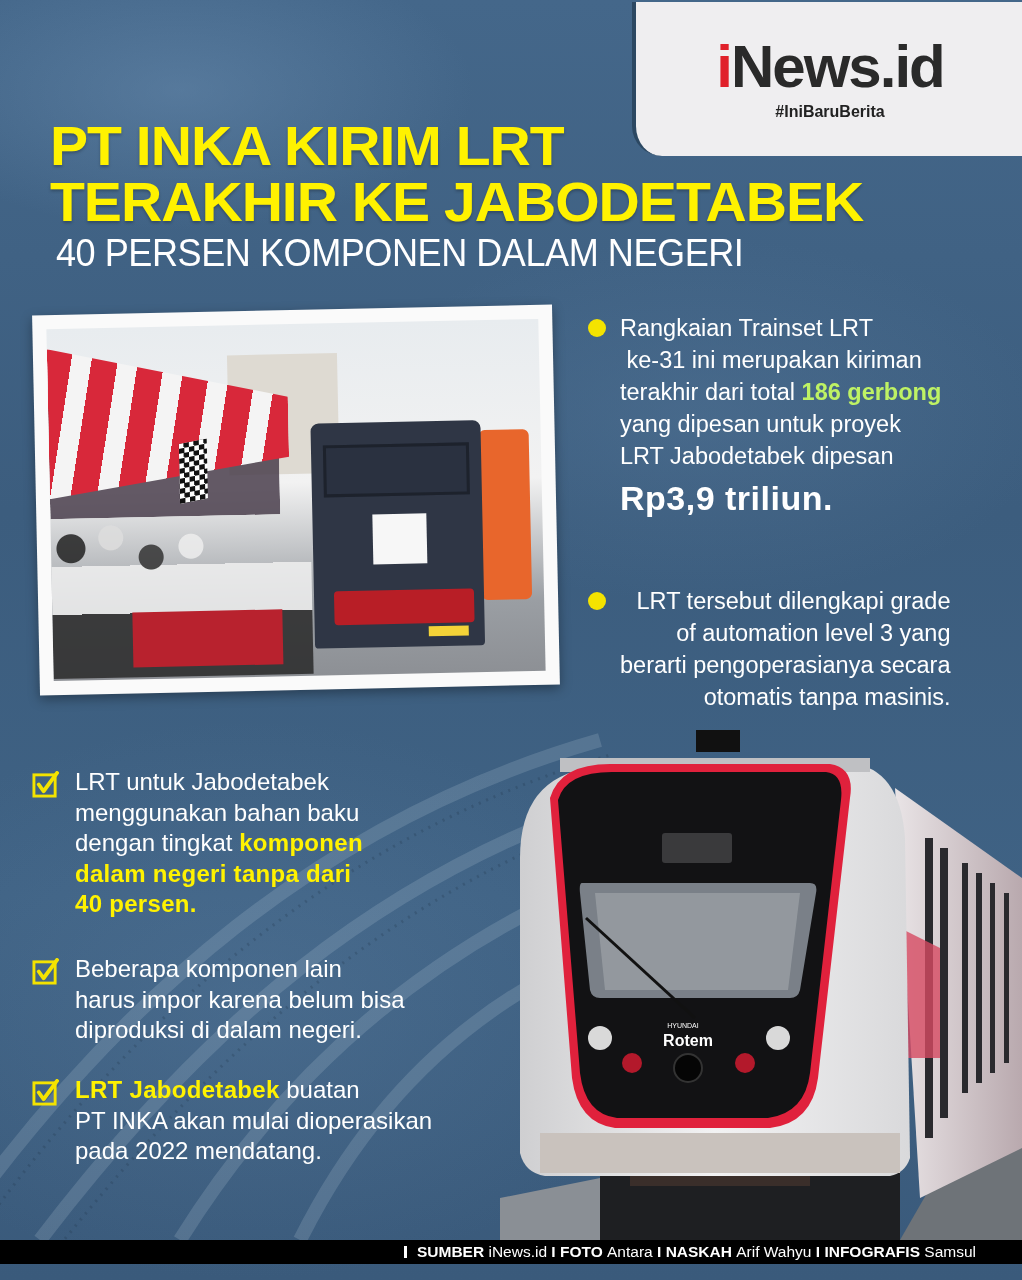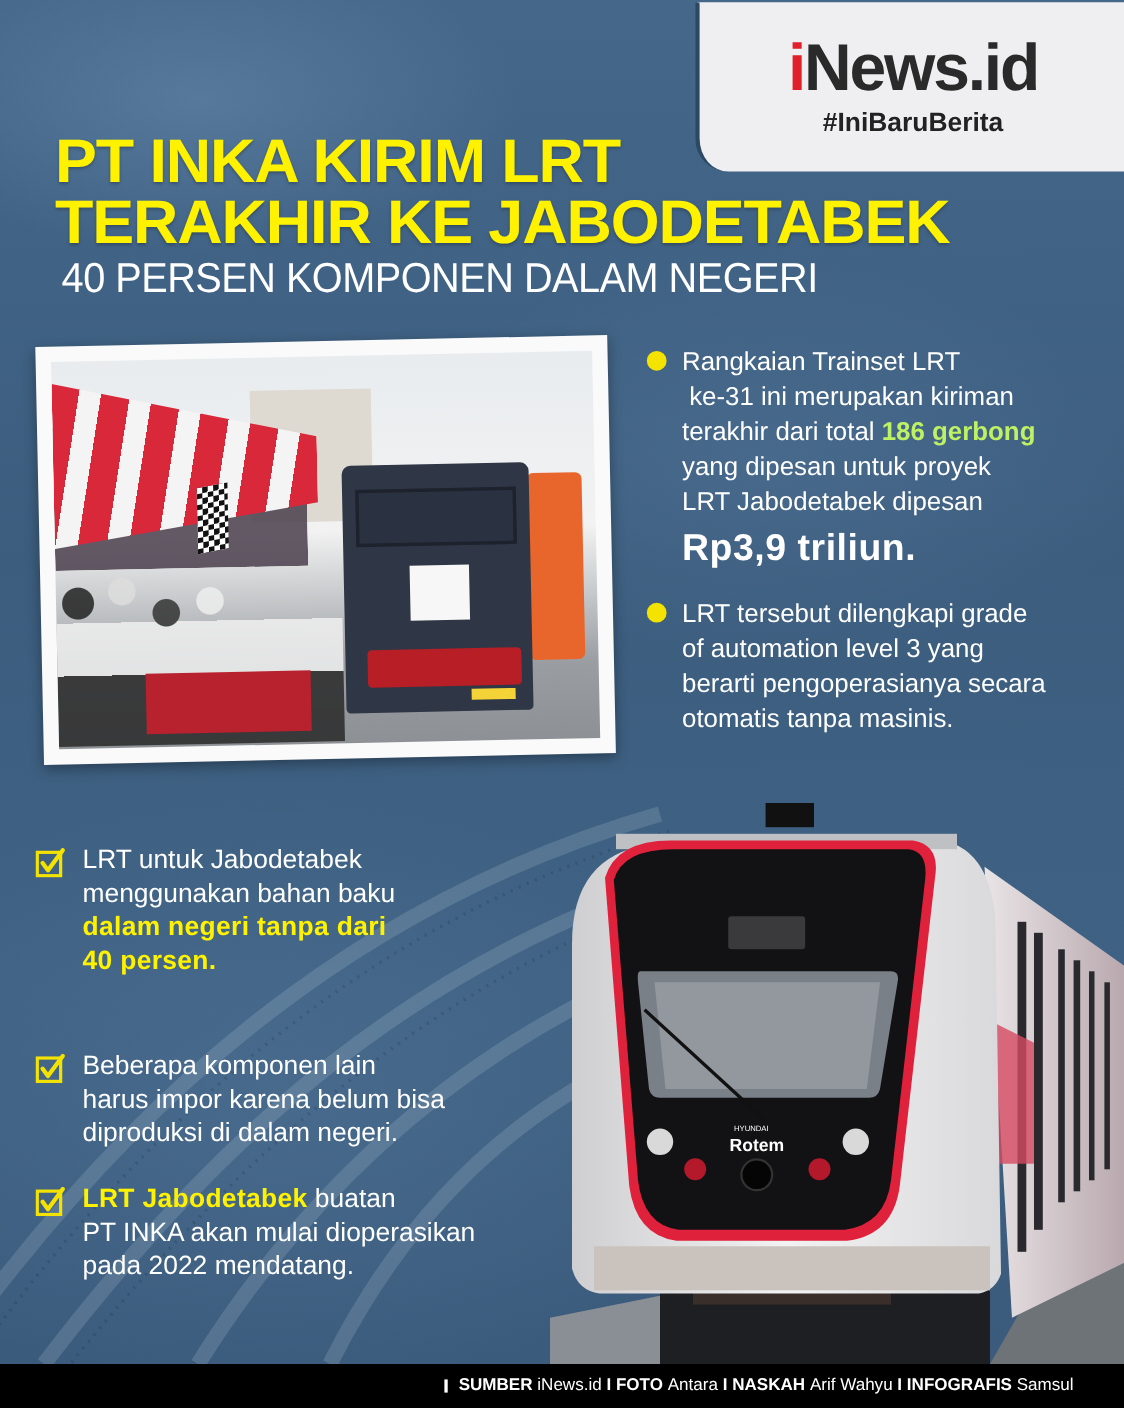--- a/index.html
+++ b/index.html
@@ -27,7 +27,7 @@
   }
   .logo-main { font-family: "Liberation Sans", sans-serif; font-weight: 700; font-size: 60px; letter-spacing: -2px; color: #2a2a2a; line-height: 1; }
   .logo-main .logo-i { color: #e0202a; }
-  .logo-tag { font-weight: 700; font-size: 24px; color: #222; margin-top: 6px; letter-spacing: 0; }
+  .logo-tag { font-weight: 700; font-size: 16px; color: #222; margin-top: 6px; letter-spacing: 0; }
 
   
   .headline { position: absolute; left: 50px; top: 118px; }

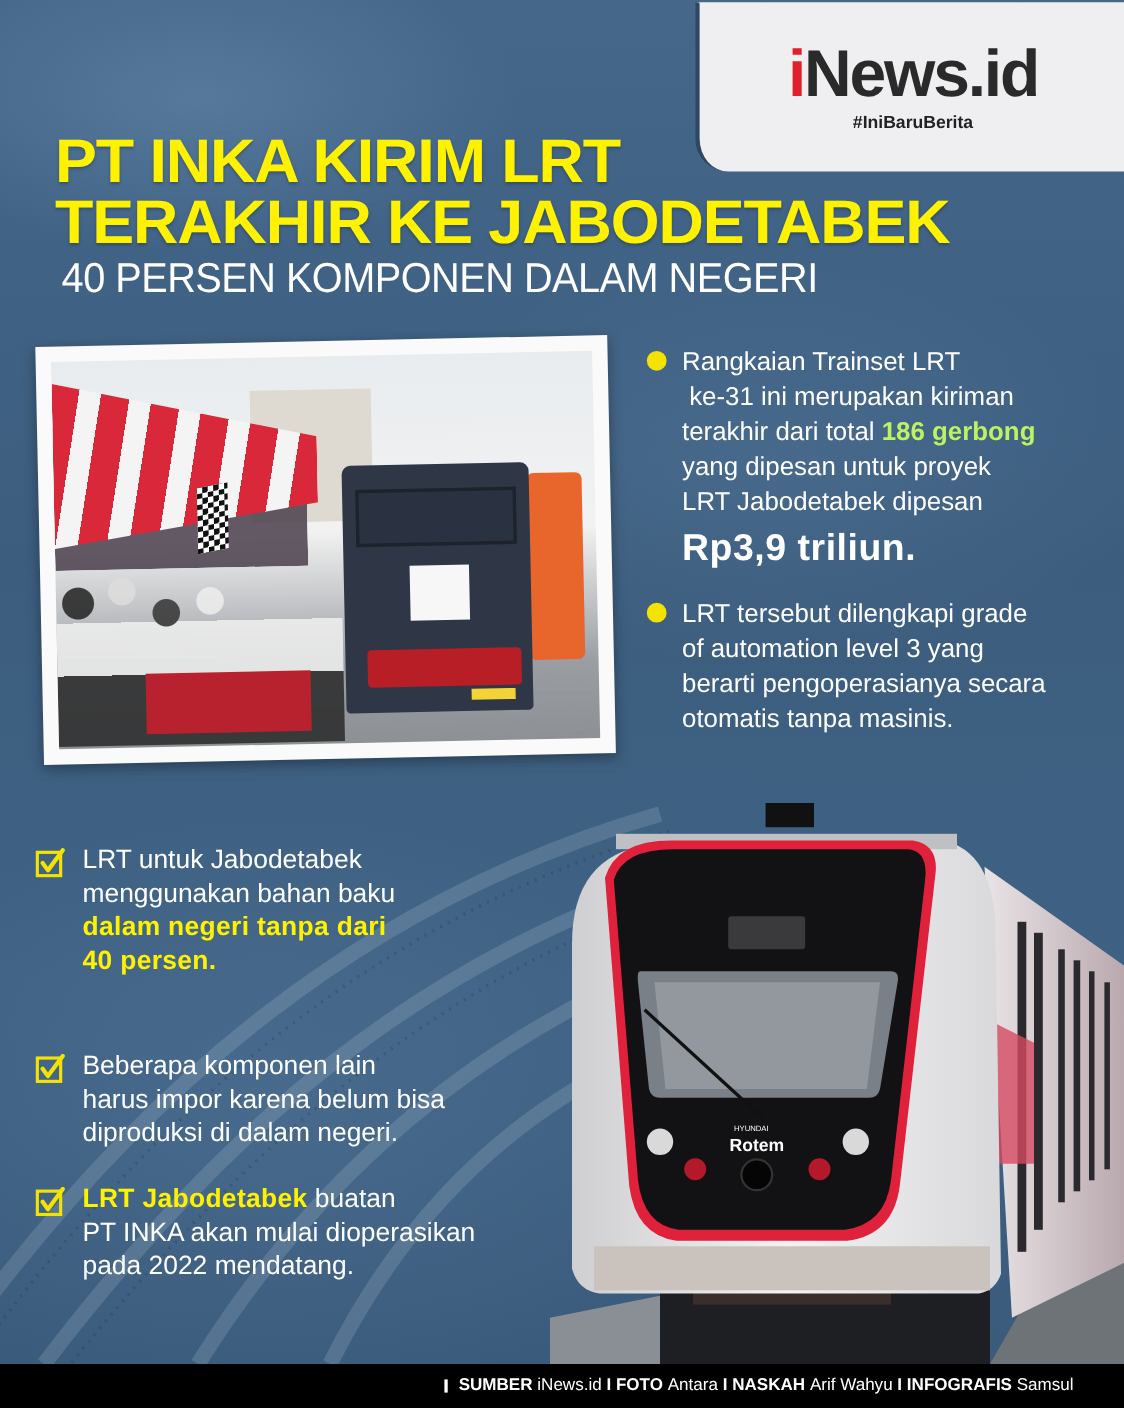--- a/index.html
+++ b/index.html
@@ -161,7 +161,7 @@
   </div>
 </div>
 
-<div class="bullet-block" style="top:541px;">
+<div class="bullet-block" style="top:585px;text-align:right;">
   <div class="bullet-row">
     <span class="dot"></span>
     <div class="bullet-text">

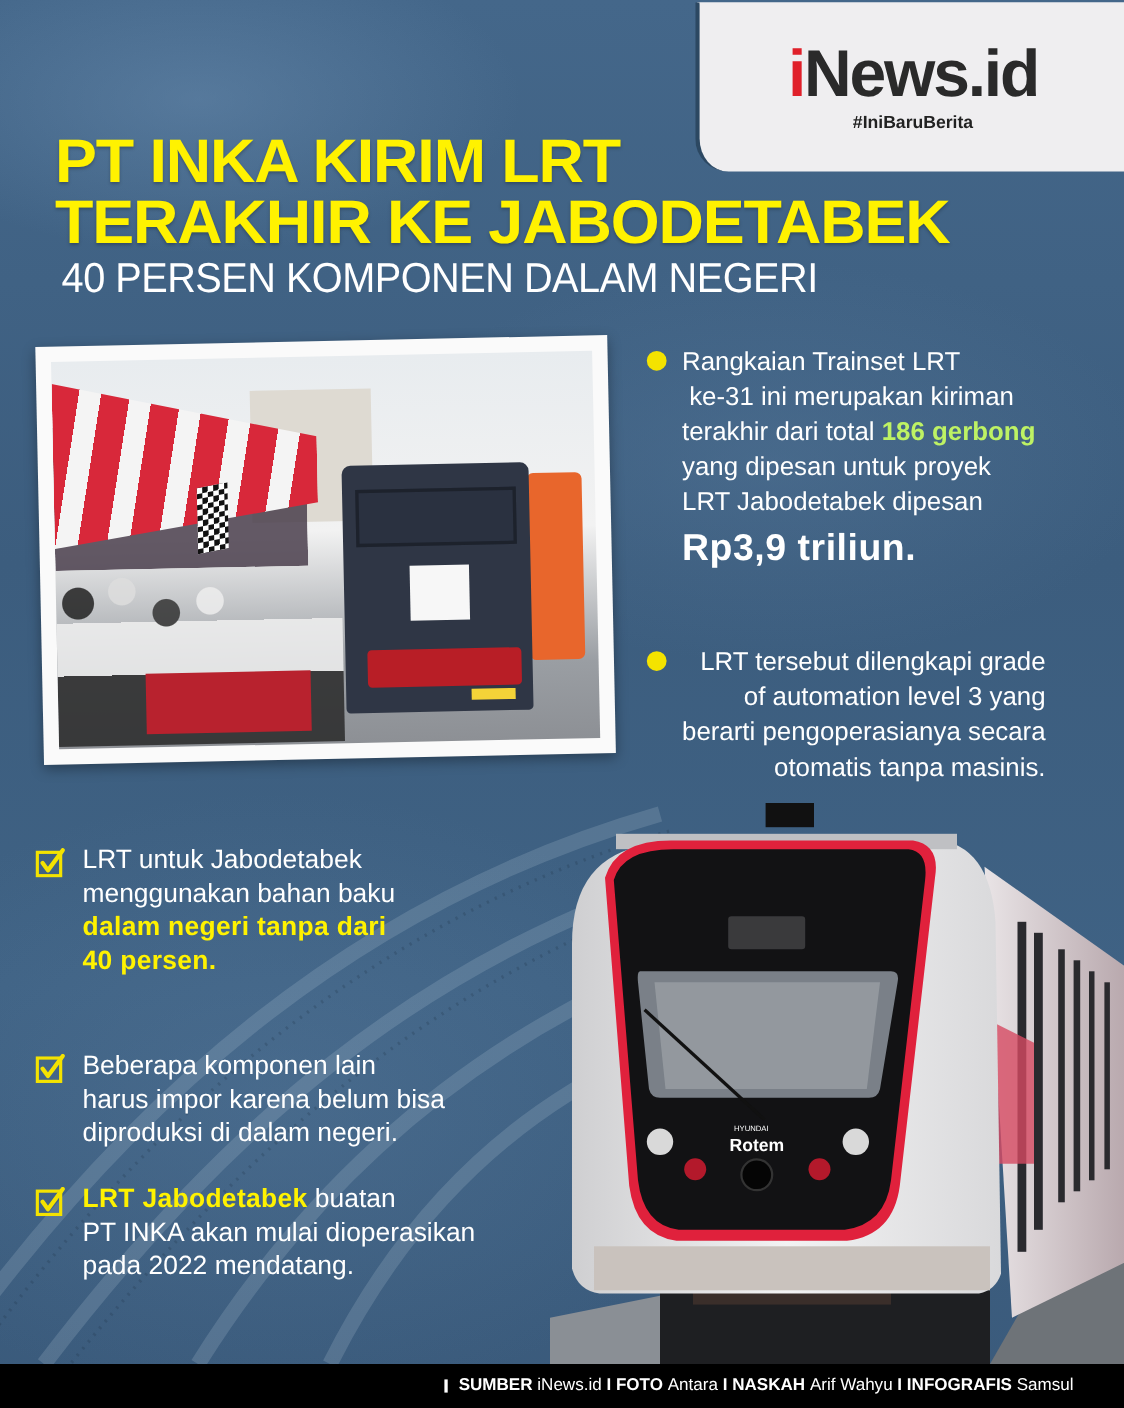--- a/index.html
+++ b/index.html
@@ -182,6 +182,7 @@
     <div class="check-text">
       <div><span>LRT untuk Jabodetabek</span></div>
       <div><span>menggunakan bahan baku</span></div>
+      <div><span>dengan tingkat </span><span class="hl">komponen</span></div>
       <div><span class="hl">dalam negeri tanpa dari</span></div>
       <div><span class="hl">40 persen.</span></div>
     </div>

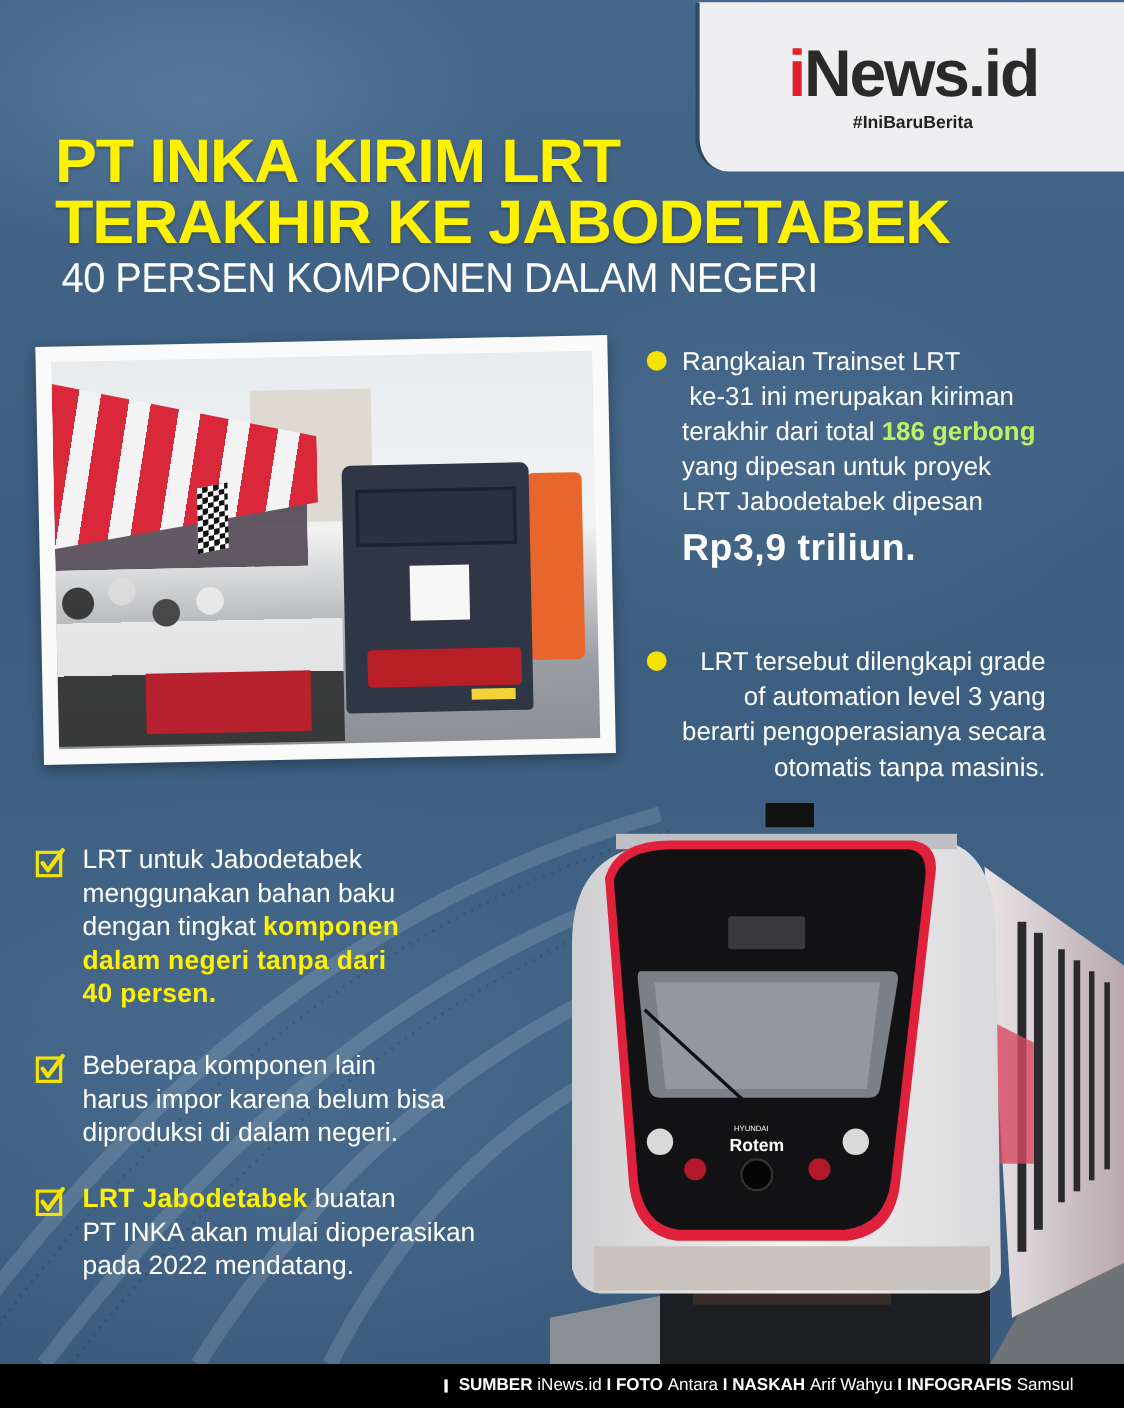--- a/index.html
+++ b/index.html
@@ -95,7 +95,7 @@
 
   
   .footer {
-    position: absolute; left: 0; top: 1240px; width: 1022px; height: 40px; background: #000;
+    position: absolute; left: 0; top: 1240px; width: 1022px; height: 24px; background: #000;
     display: flex; align-items: center; justify-content: flex-end; padding-right: 46px;
     font-size: 15.5px; color: #fff; white-space: nowrap;
   }

